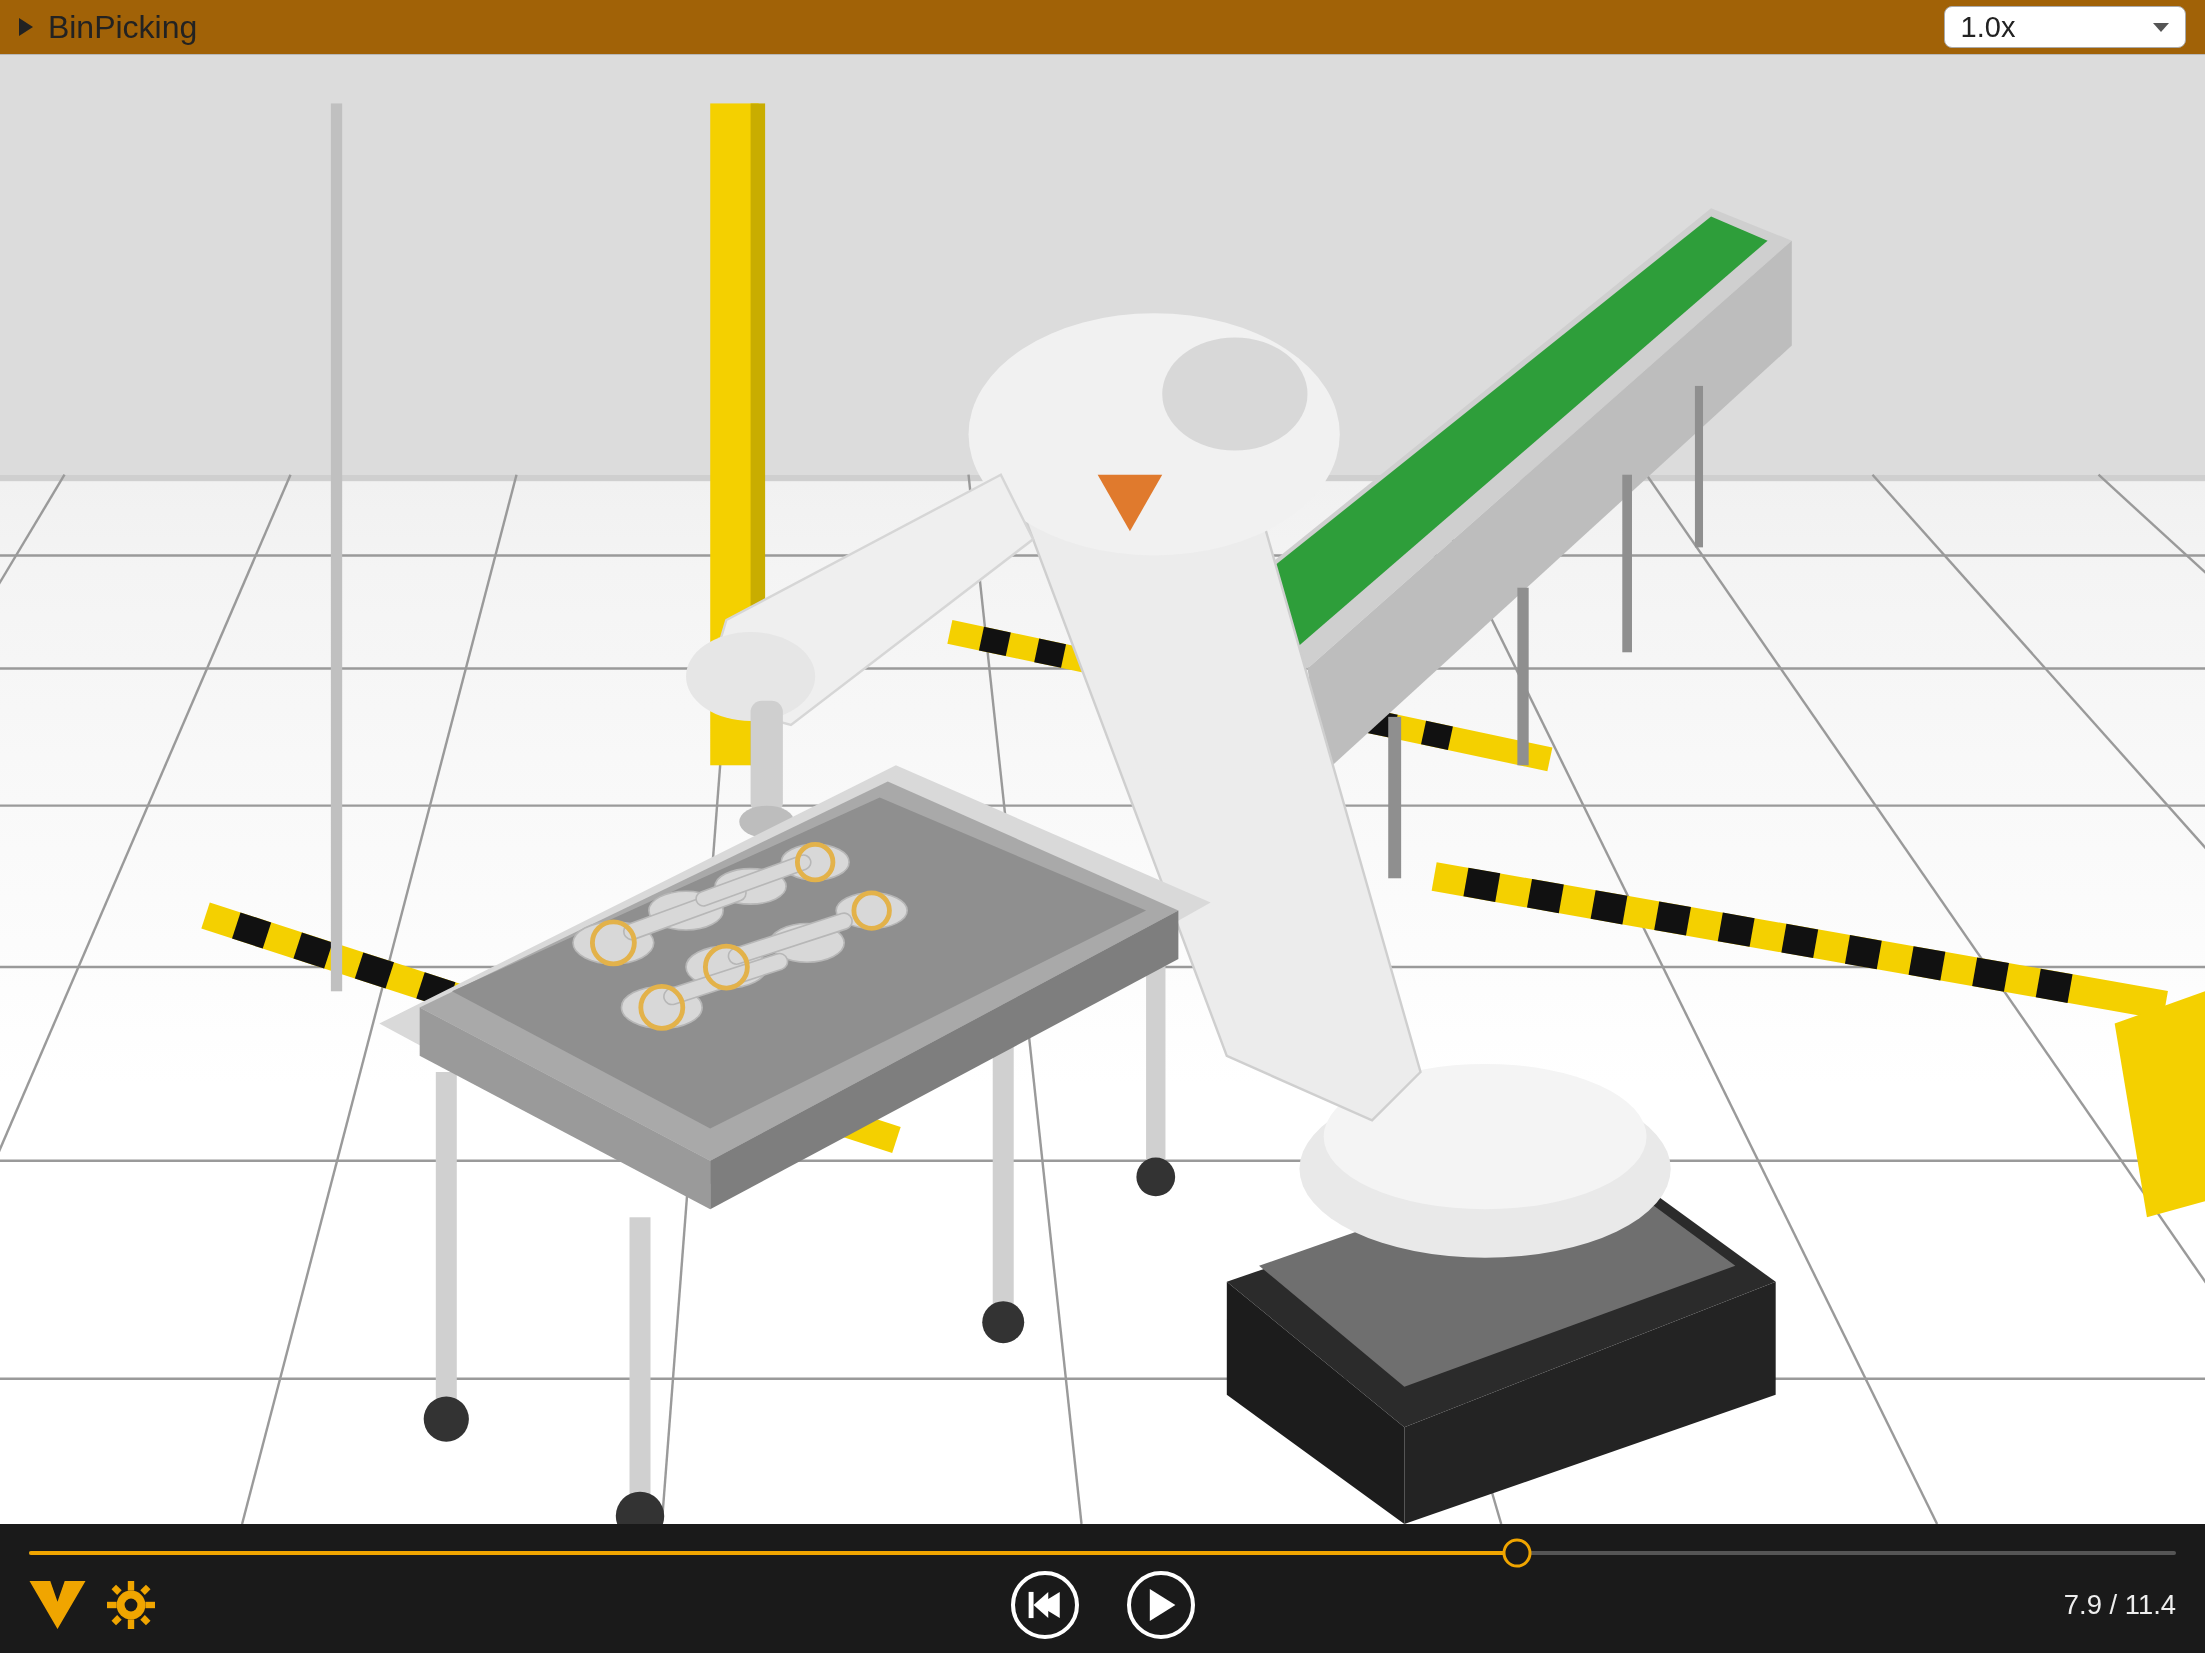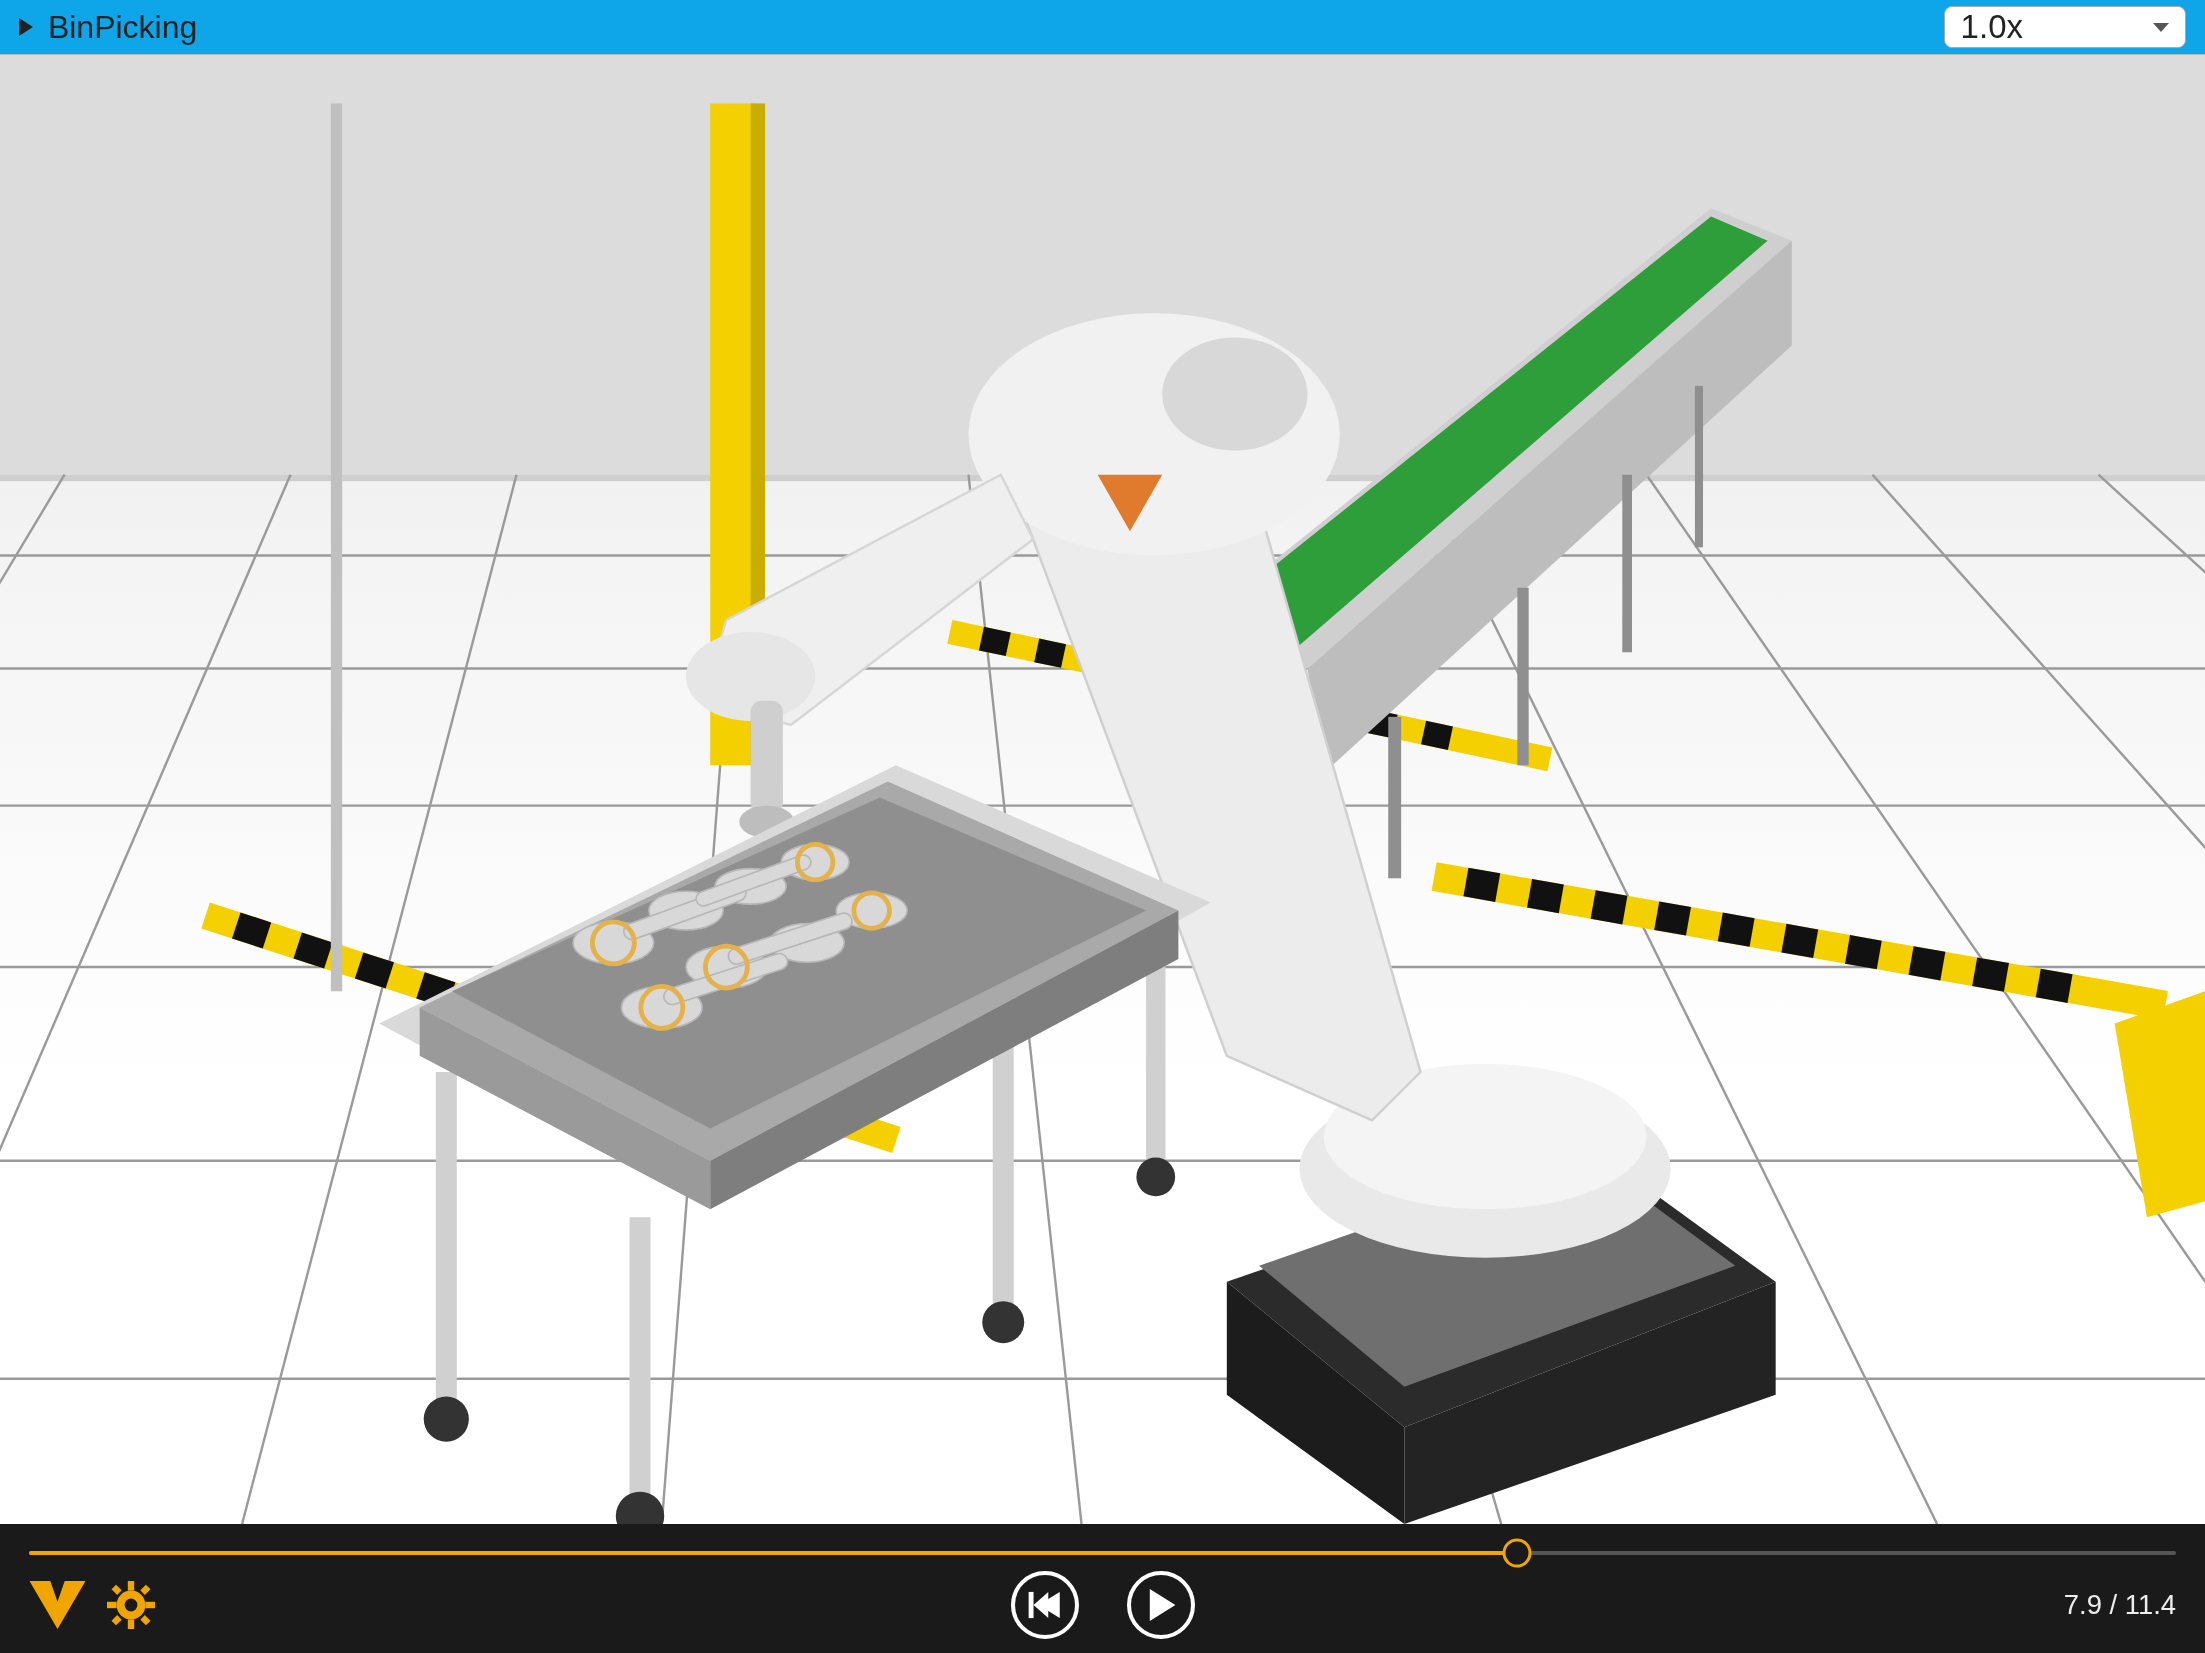--- a/index.html
+++ b/index.html
@@ -9,7 +9,7 @@
   
   .topbar {
     height: 55px;
-    background: #0ea5e9;
+    background: #a16207;
     border-bottom: 0.8px solid #b8b8b8;
     display: flex;
     align-items: center;

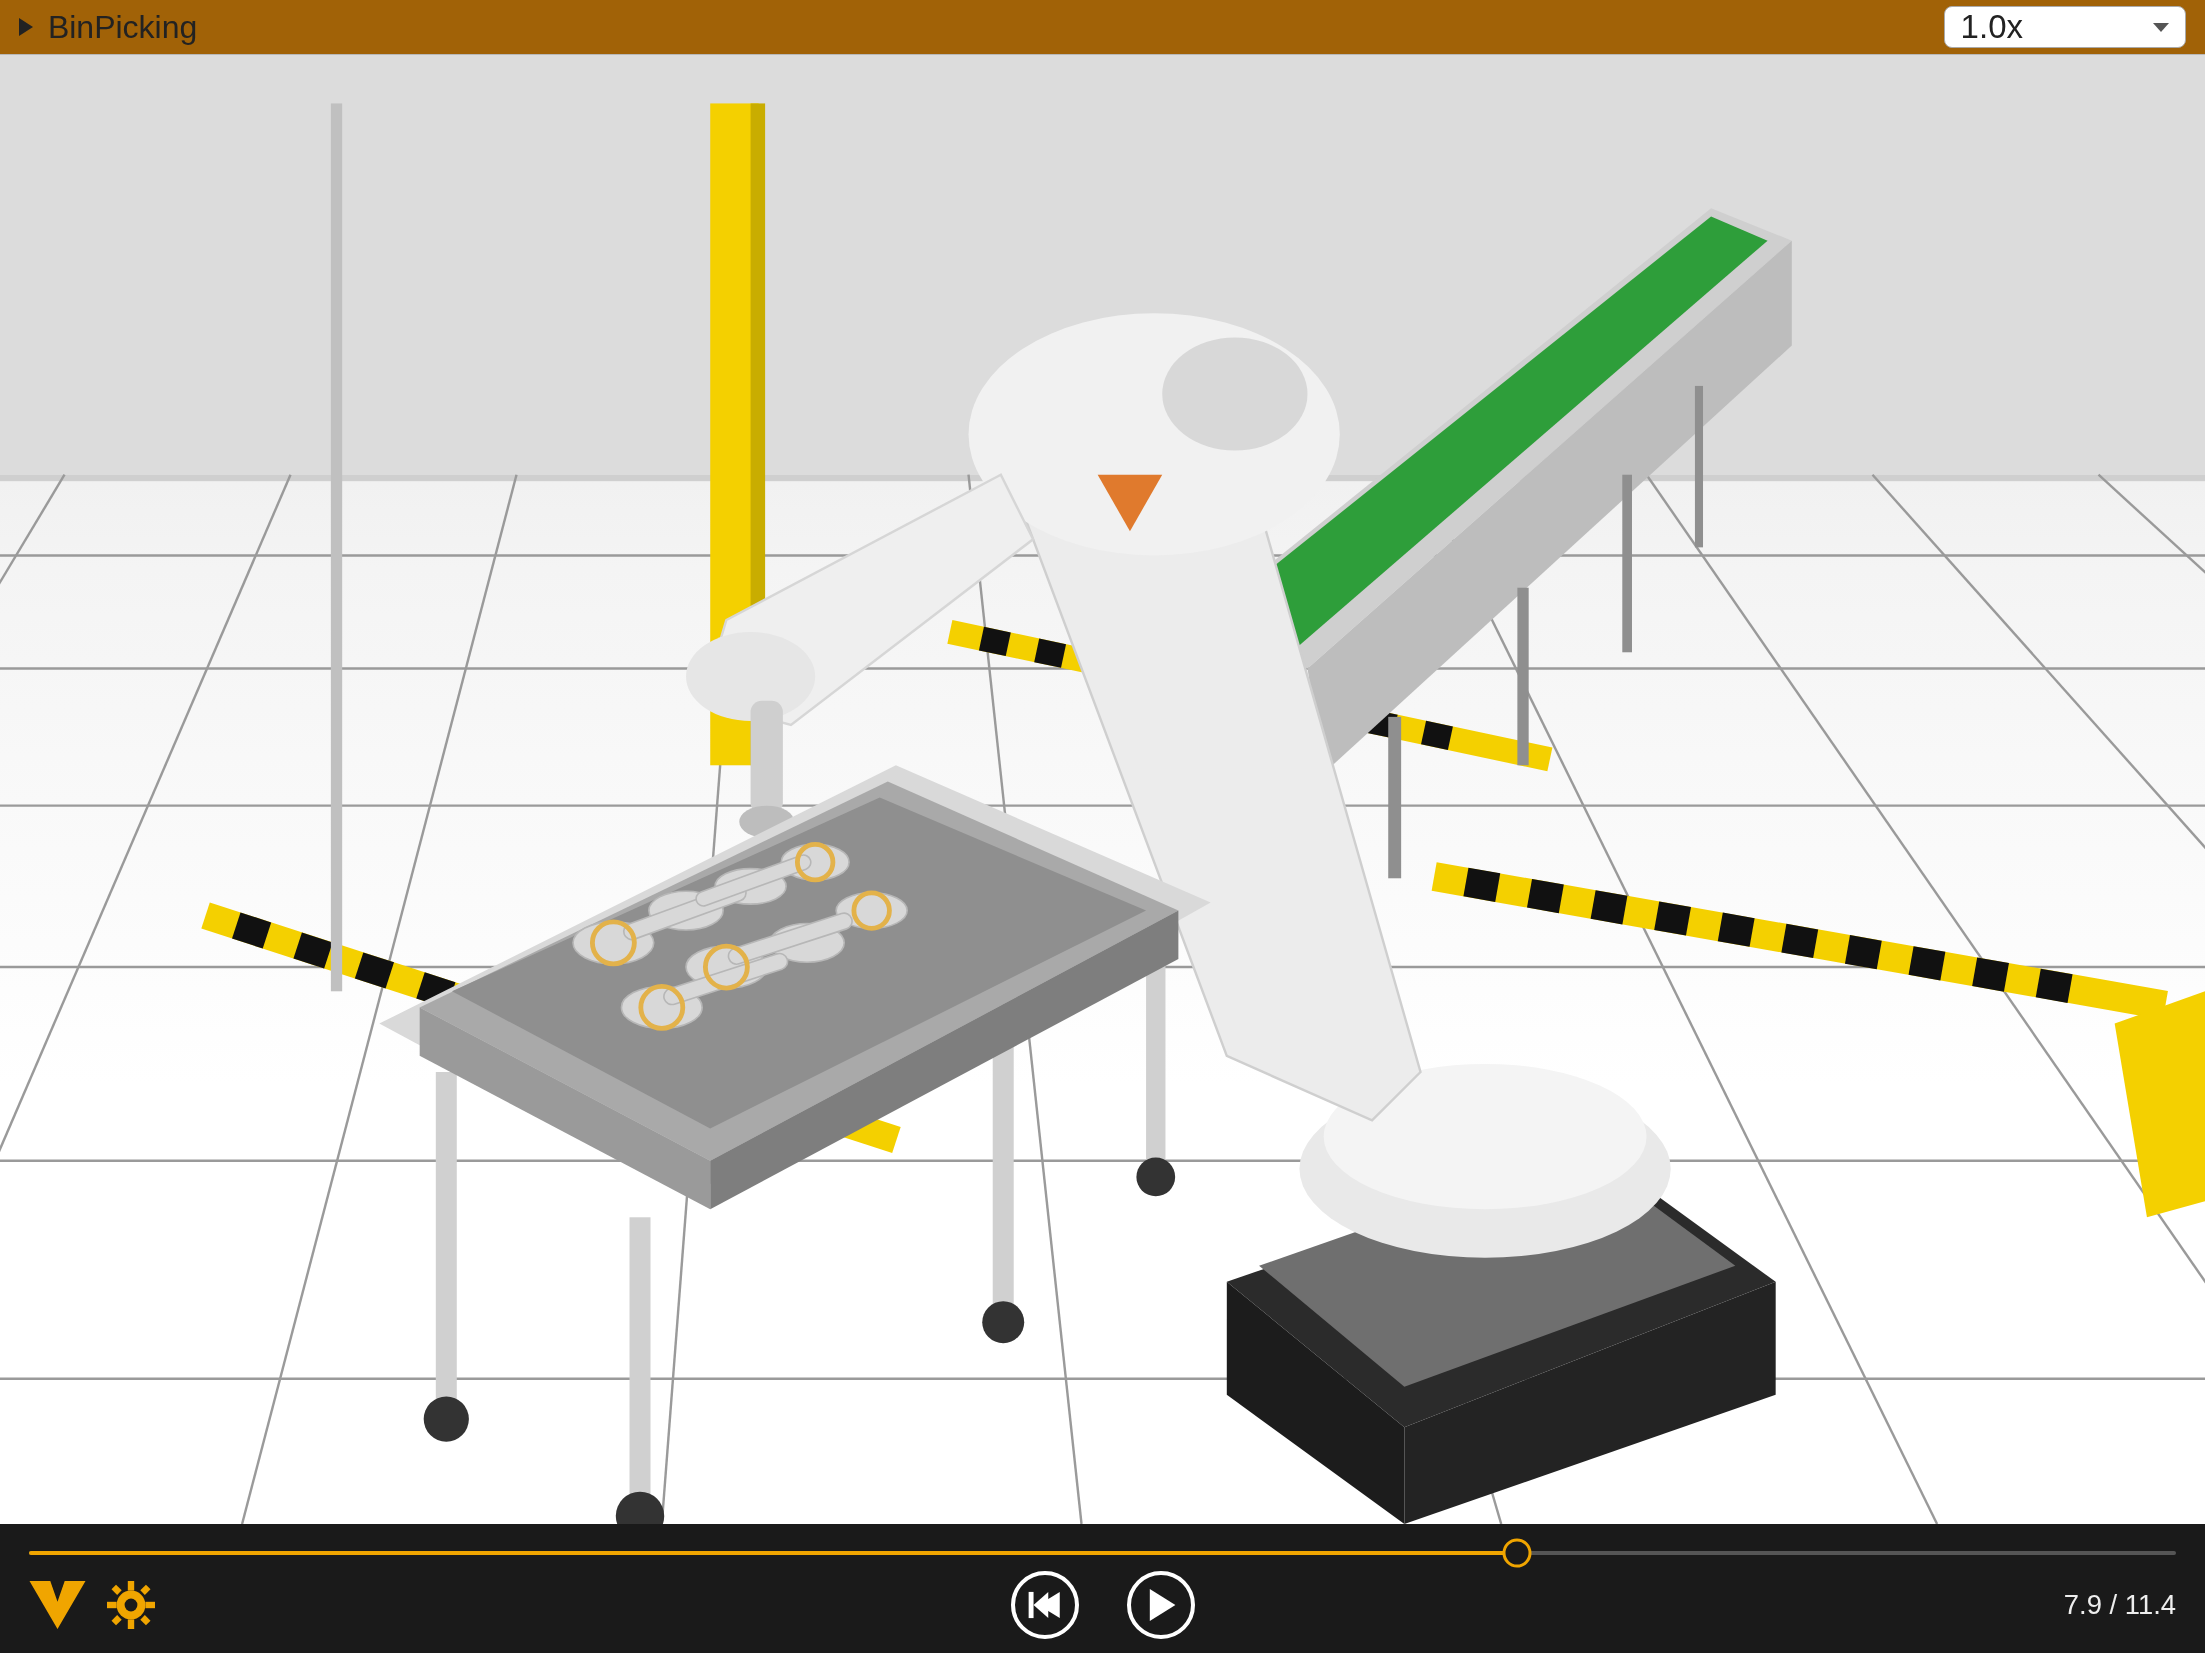--- a/index.html
+++ b/index.html
@@ -33,7 +33,7 @@
     border-radius: 8px;
     display: flex; align-items: center;
     padding: 0 16px;
-    font-size: 33px;
+    font-size: 29px;
     color: #222;
     justify-content: space-between;
     cursor: pointer;

